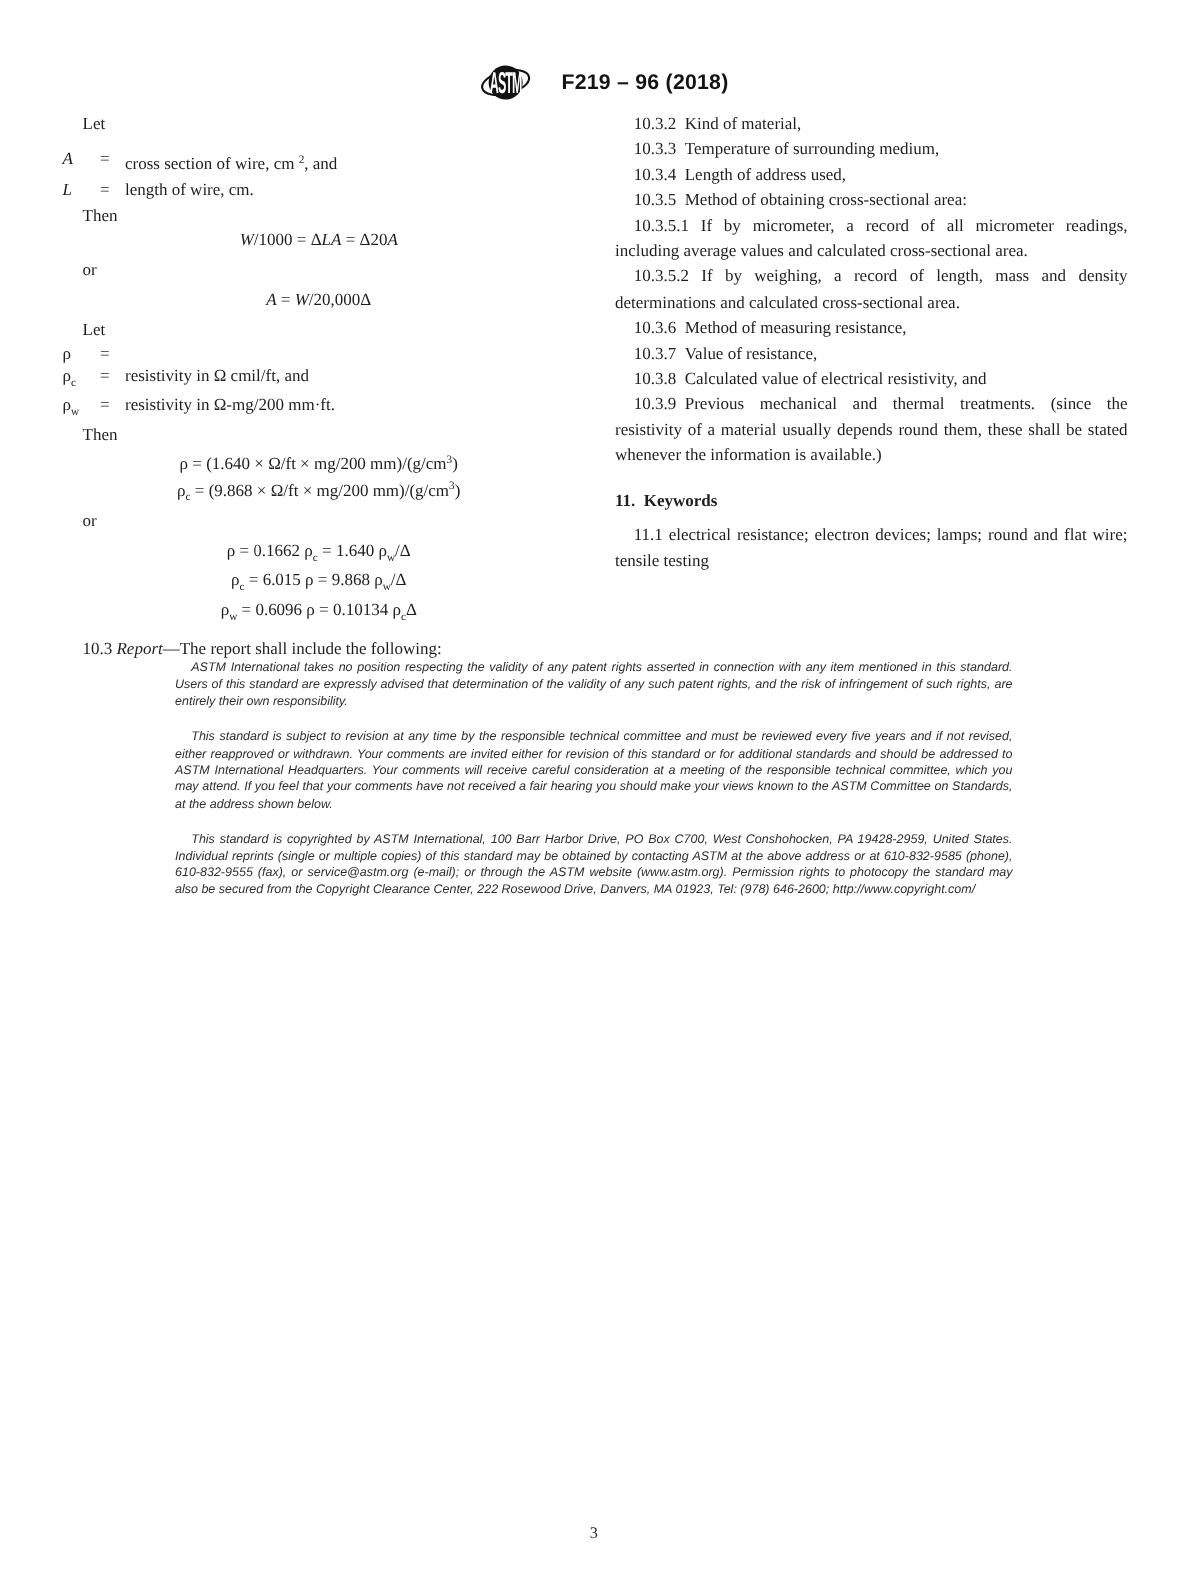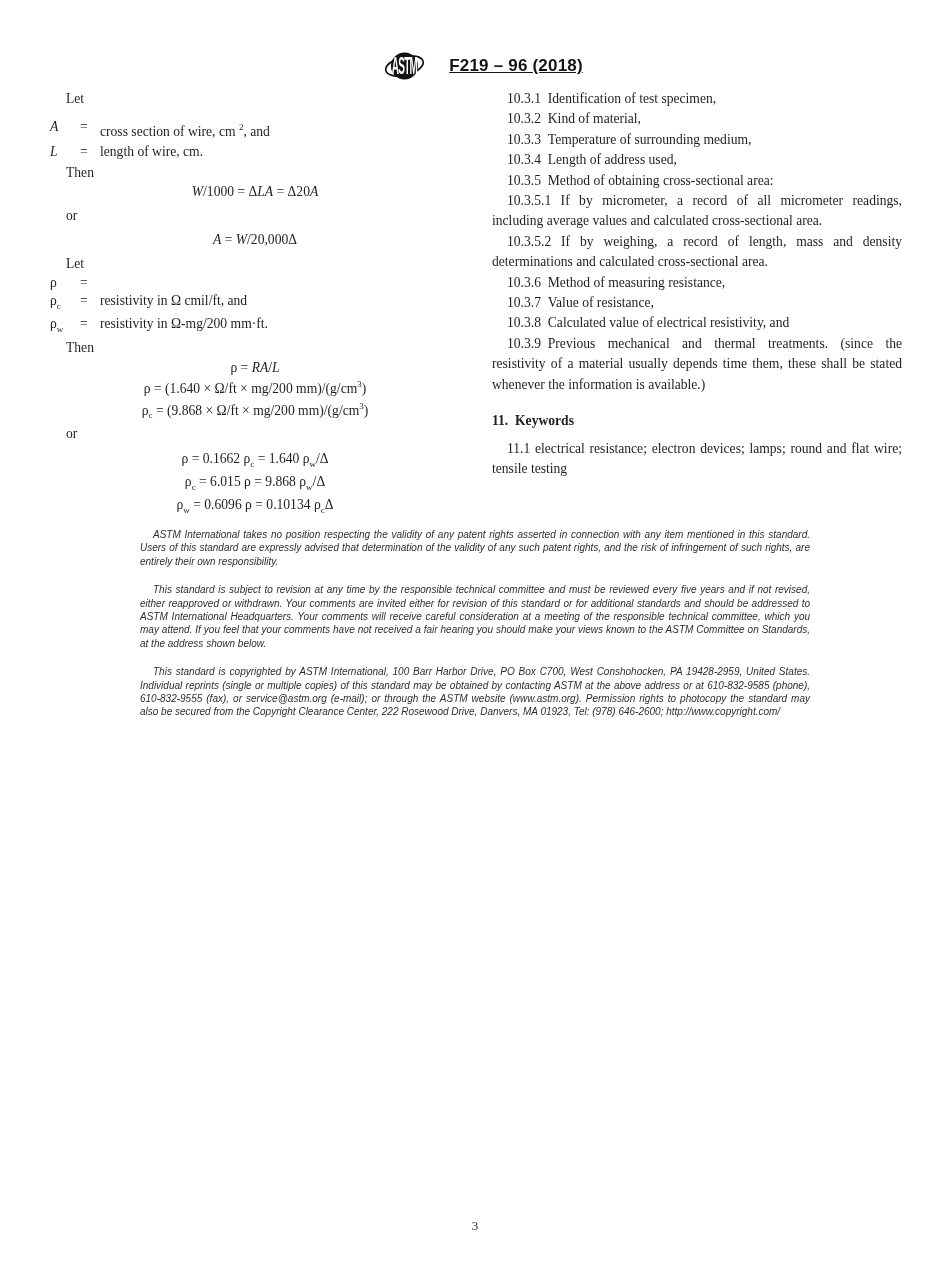--- a/index.html
+++ b/index.html
@@ -14,7 +14,7 @@
   }
   .hdr .code{
     font-family:"Liberation Sans", sans-serif;font-weight:bold;
-    font-size:17px;letter-spacing:.2px;color:#141414;text-decoration:underline;
+    font-size:17px;letter-spacing:.2px;color:#141414;
   }
   
   .columns{

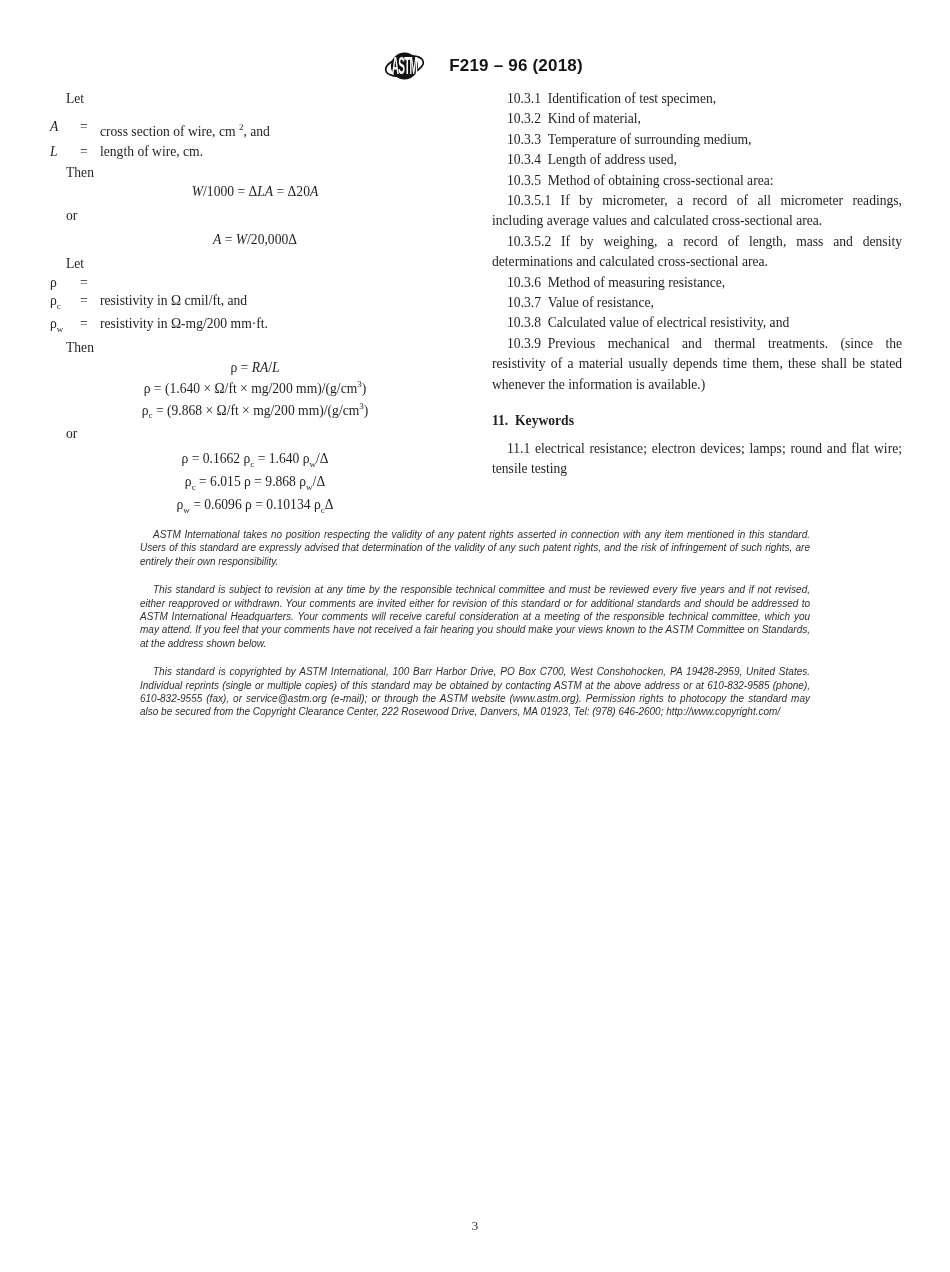--- a/index.html
+++ b/index.html
@@ -125,7 +125,6 @@
     </div>
 
     <div class="col">
-      <p class="rc-item">10.3.1 Identification of test specimen,</p>
       <p class="rc-item">10.3.2 Kind of material,</p>
       <p class="rc-item">10.3.3 Temperature of surrounding medium,</p>
       <p class="rc-item">10.3.4 Length of address used,</p>

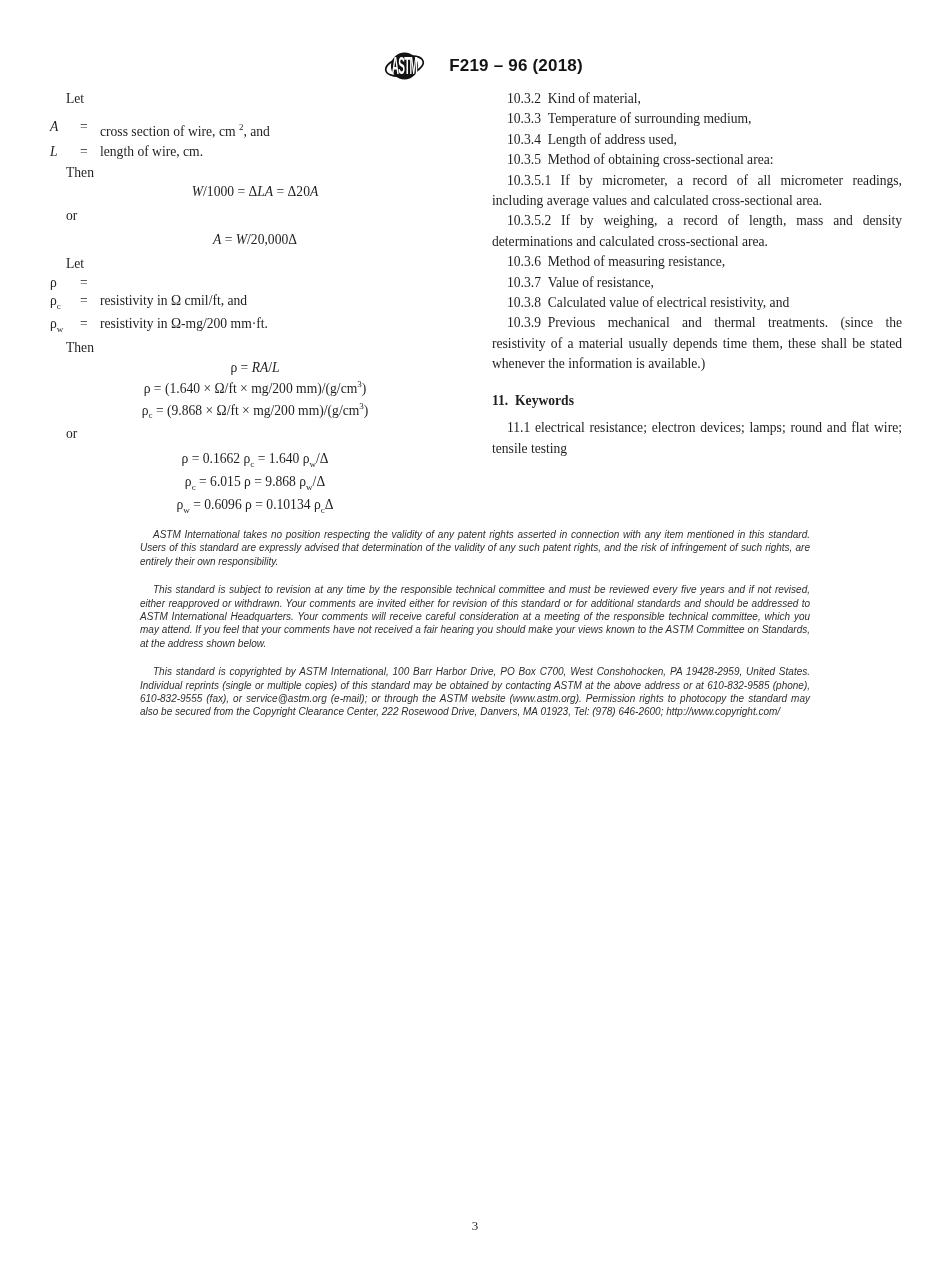--- a/index.html
+++ b/index.html
@@ -134,7 +134,7 @@
       <p class="rc-item">10.3.6 Method of measuring resistance,</p>
       <p class="rc-item">10.3.7 Value of resistance,</p>
       <p class="rc-item">10.3.8 Calculated value of electrical resistivity, and</p>
-      <p class="rc-item">10.3.9 Previous mechanical and thermal treatments. (since the resistivity of a material usually depends time them, these shall be stated whenever the information is available.)</p>
+      <p class="rc-item">10.3.9 Previous mechanical and thermal treatments. (since the resistivity of a material usually depends round them, these shall be stated whenever the information is available.)</p>
 
       <p class="kw-head">11. Keywords</p>
       <p class="rc-item">11.1 electrical resistance; electron devices; lamps; round and flat wire; tensile testing</p>

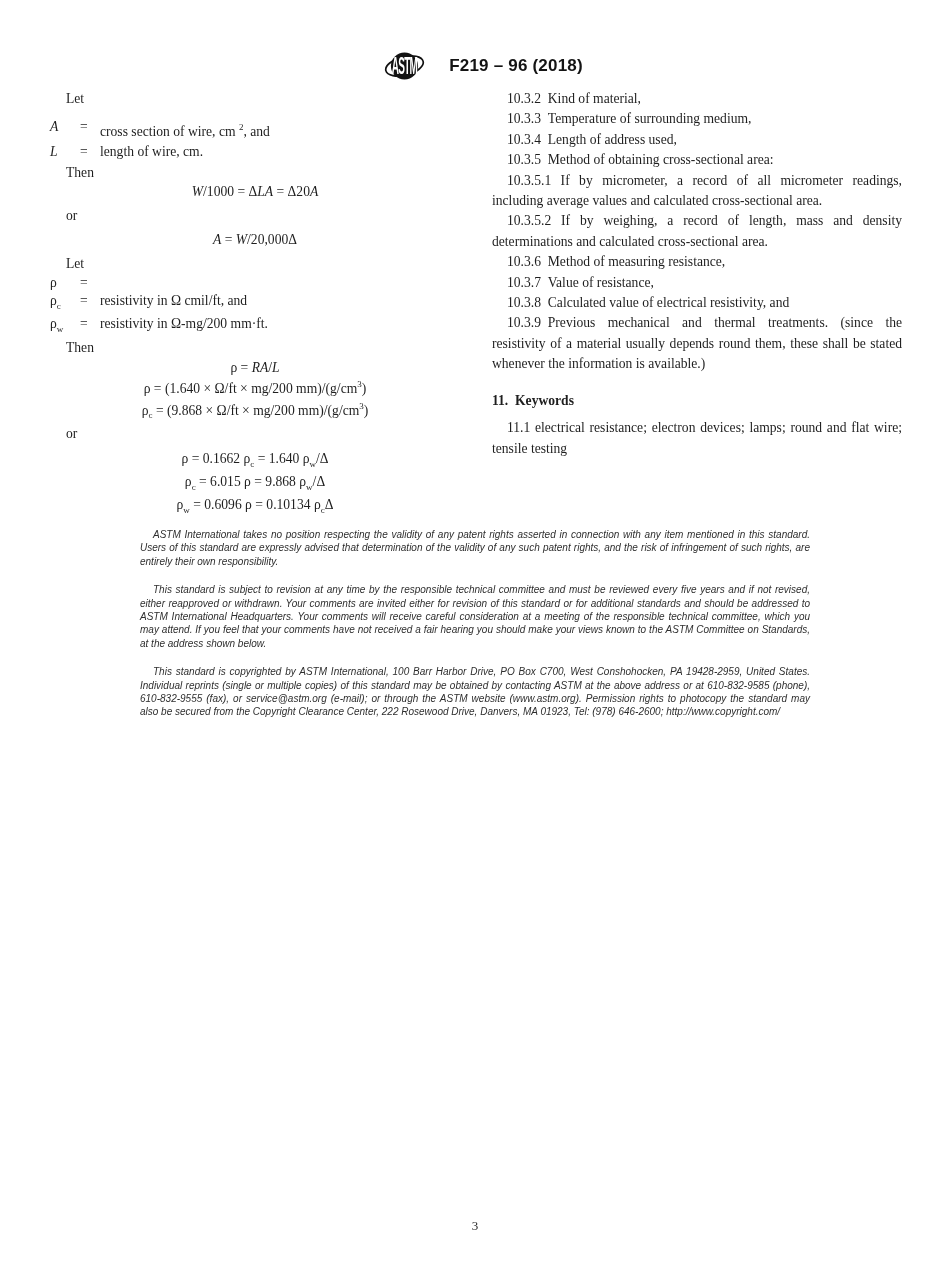--- a/index.html
+++ b/index.html
@@ -111,7 +111,6 @@
 
       <p class="lead">Then</p>
       <div class="sp-m">
-        <div class="eq">ρ = <i>RA</i>/<i>L</i></div>
         <div class="eq">ρ = (1.640 × Ω/ft × mg/200 mm)/(g/cm<sup>3</sup>)</div>
         <div class="eq">ρ<sub>c</sub> = (9.868 × Ω/ft × mg/200 mm)/(g/cm<sup>3</sup>)</div>
       </div>

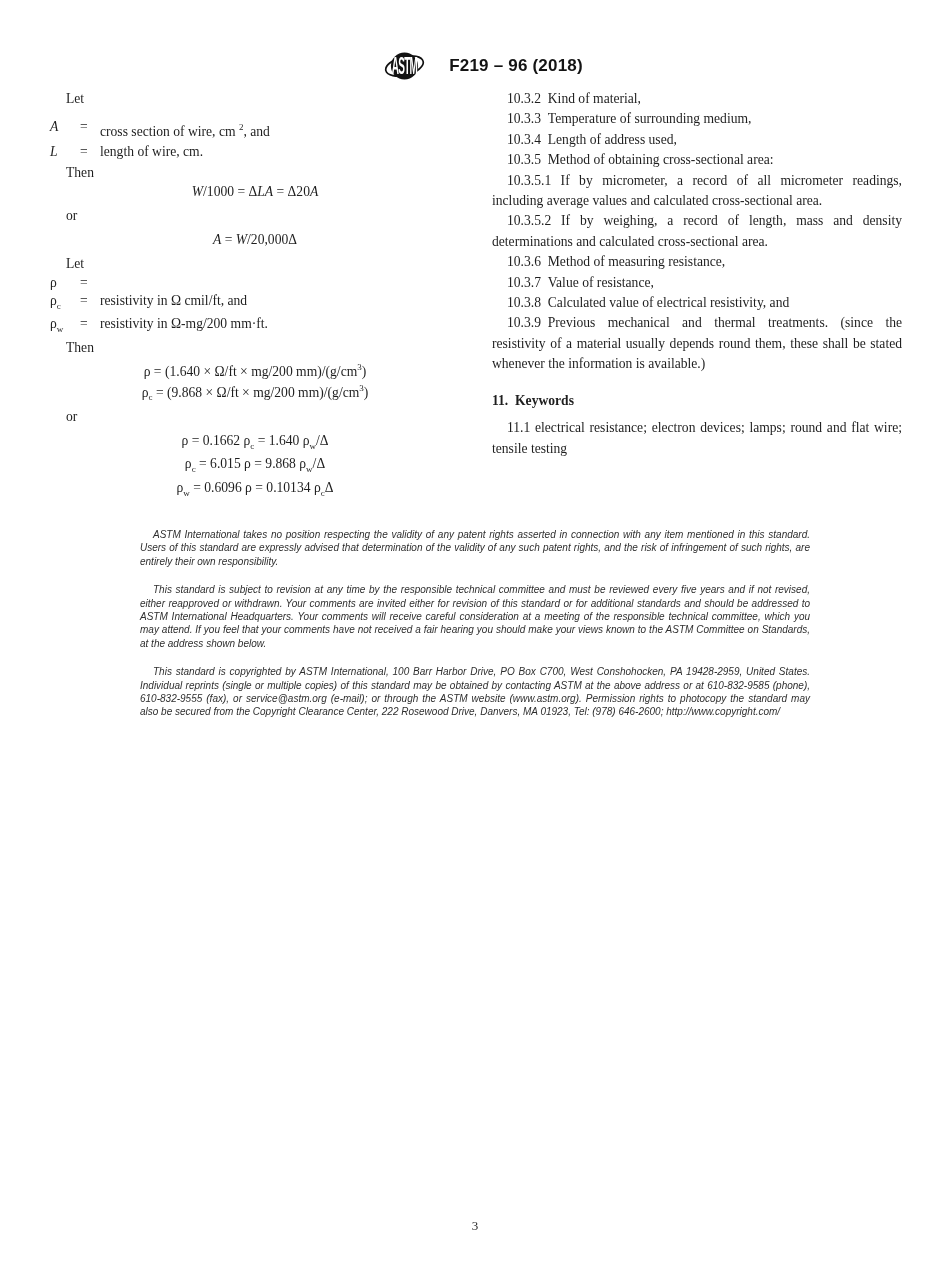--- a/index.html
+++ b/index.html
@@ -121,6 +121,7 @@
         <div class="eq">ρ<sub>w</sub> = 0.6096 ρ = 0.10134 ρ<sub>c</sub>Δ</div>
       </div>
 
+      <p class="report">10.3 <i>Report</i>—The report shall include the following:</p>
     </div>
 
     <div class="col">

